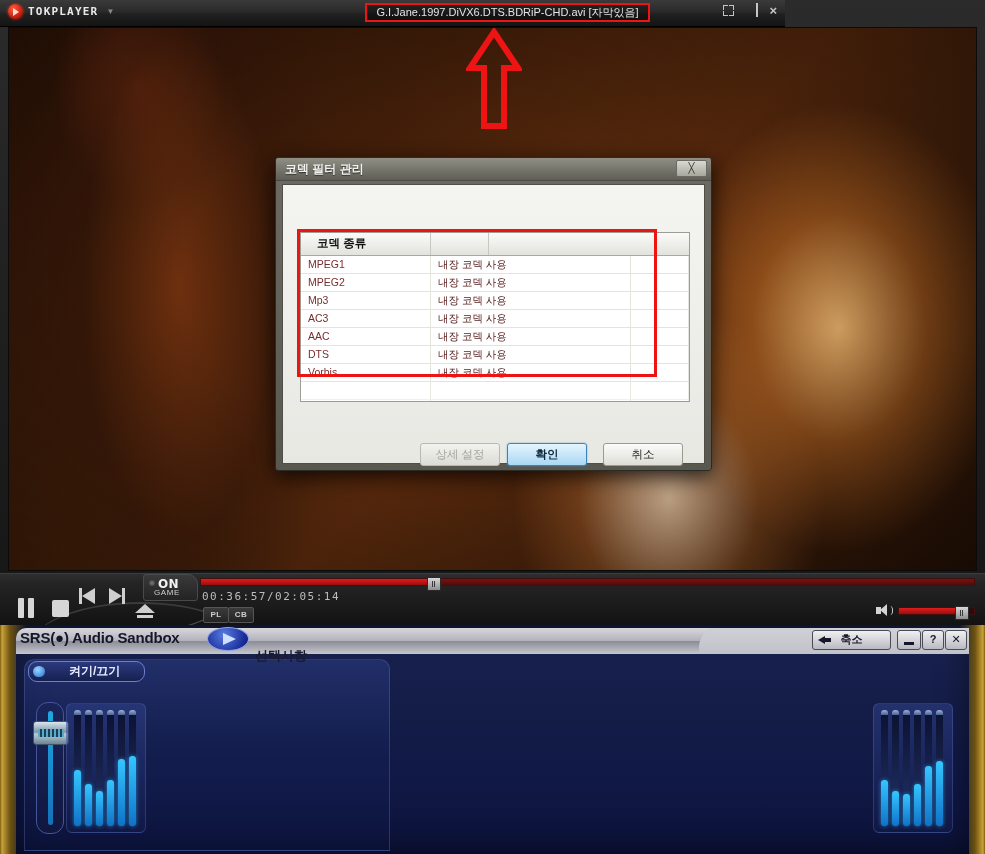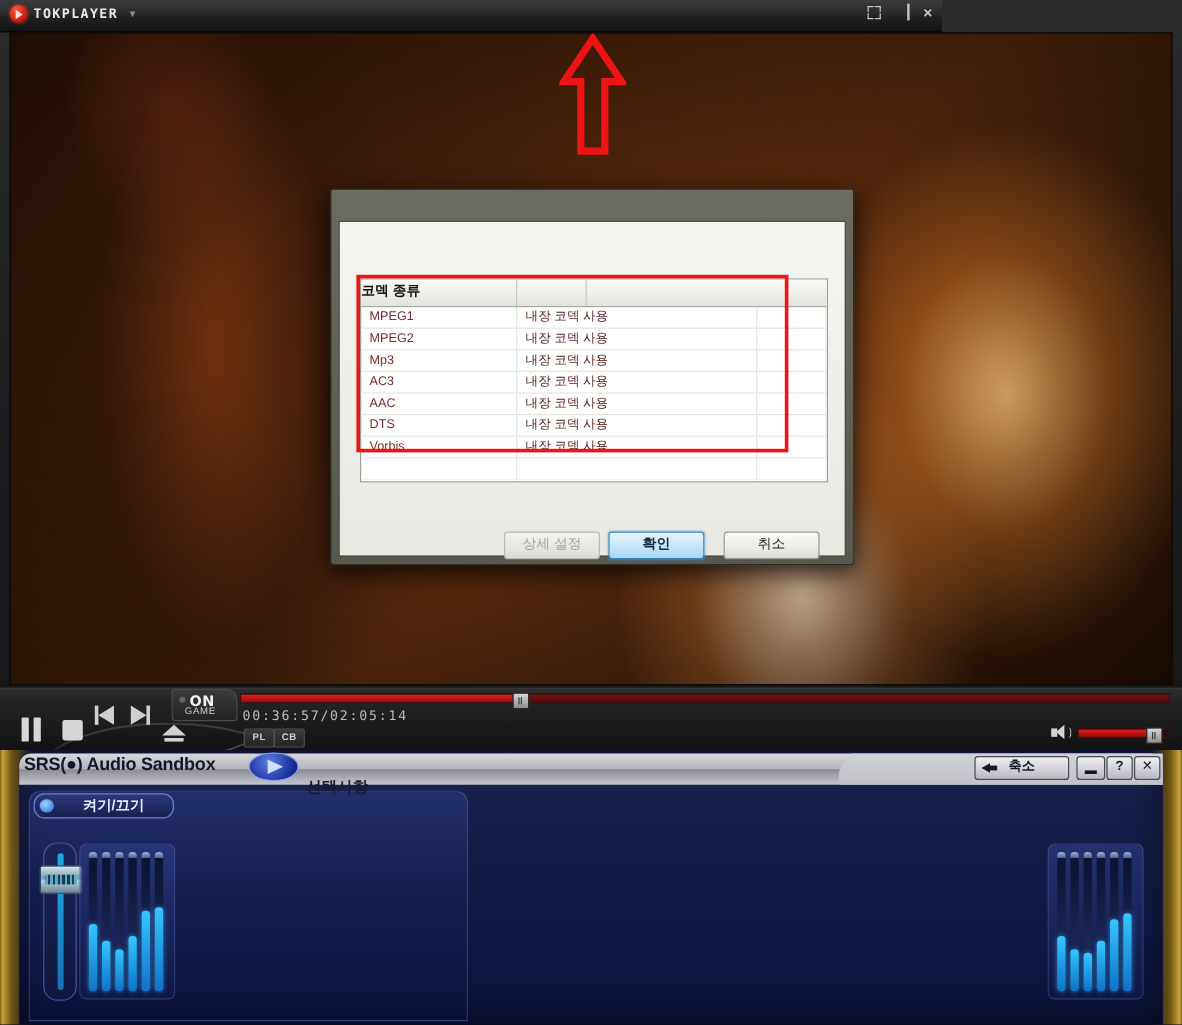--- a/index.html
+++ b/index.html
@@ -263,6 +263,9 @@
         <span class="tb-chevron">▼</span>
       </div>
 
+      <div id="title-wrap">
+        <div id="title-text">G.I.Jane.1997.DiVX6.DTS.BDRiP-CHD.avi [자막있음]</div>
+      </div>
 
       <div class="tb-btns">
         <span class="tb-btn ico-full">

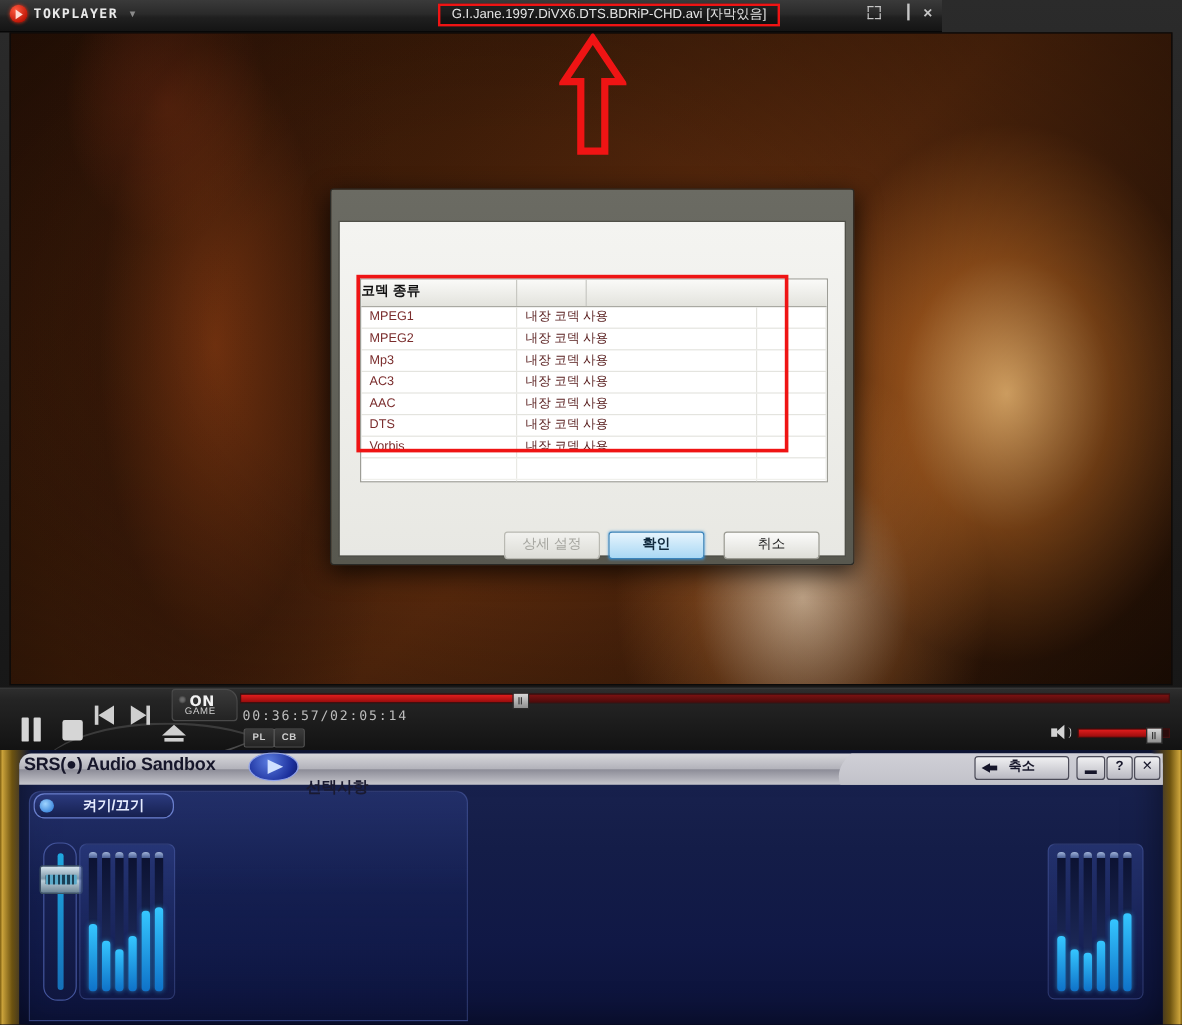--- a/index.html
+++ b/index.html
@@ -348,6 +348,10 @@
   </div>
 
   <div id="dlg">
+    <div class="dlg-tb">
+      <div id="dlg-title">코덱 필터 관리</div>
+      <div id="dlg-close">╳</div>
+    </div>
 
     <div id="dlg-body">
 

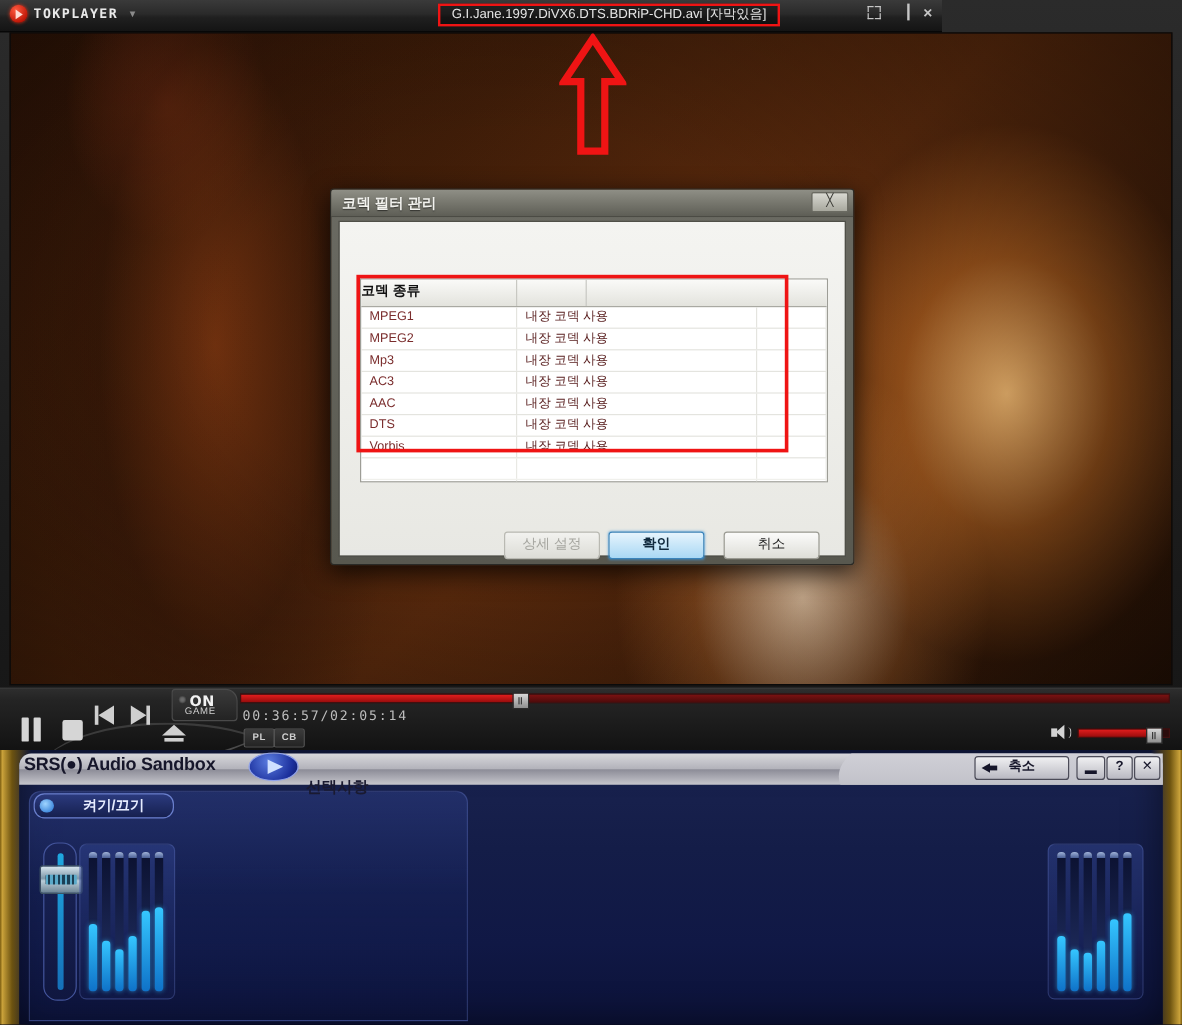--- a/index.html
+++ b/index.html
@@ -158,7 +158,7 @@
      background:#fff;border:1px solid #9d9d96;box-sizing:border-box;overflow:hidden;}
   #grid .hdr{display:flex;height:22px;
      background:linear-gradient(180deg,#fafaf8,#e3e3dd);border-bottom:1px solid #a9a9a2;}
-  #grid .hdr div{font-size:11.5px;color:#111;font-weight:bold;line-height:21px;padding-left:0;
+  #grid .hdr div{font-size:11.5px;color:#111;font-weight:bold;line-height:21px;padding-left:16px;
      border-right:1px solid #c8c8c2;box-sizing:border-box;}
   .col-a{width:130px;} .col-b{width:200px;} .col-c{width:58px;}
   #grid .row{display:flex;height:17px;border-bottom:1px solid #e4e4df;}

